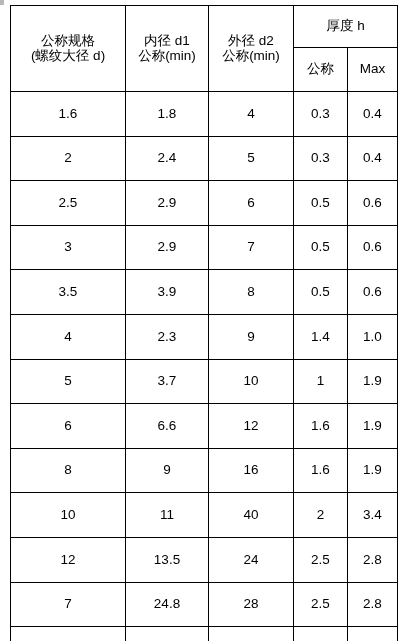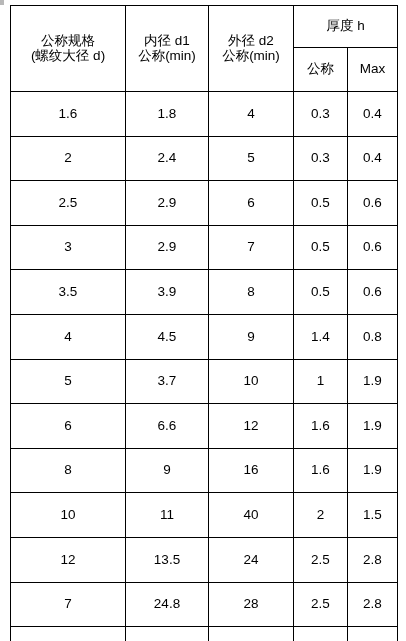--- a/index.html
+++ b/index.html
@@ -154,7 +154,7 @@
         </tr>
         <tr>
           <td>4</td>
-          <td>4.5</td>
+          <td>2.3</td>
           <td>9</td>
           <td>1.4</td>
           <td>0.8</td>

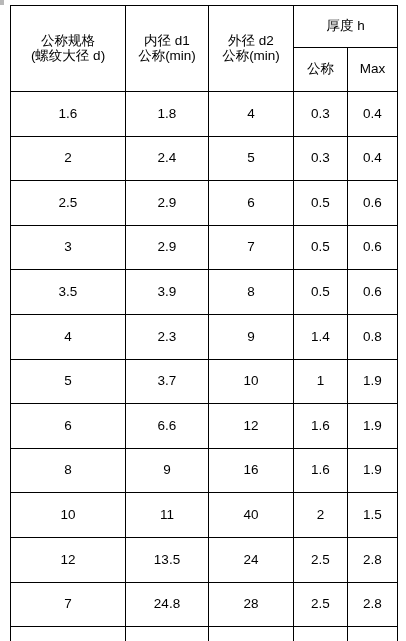--- a/index.html
+++ b/index.html
@@ -157,7 +157,7 @@
           <td>2.3</td>
           <td>9</td>
           <td>1.4</td>
-          <td>0.8</td>
+          <td>1.0</td>
         </tr>
         <tr>
           <td>5</td>

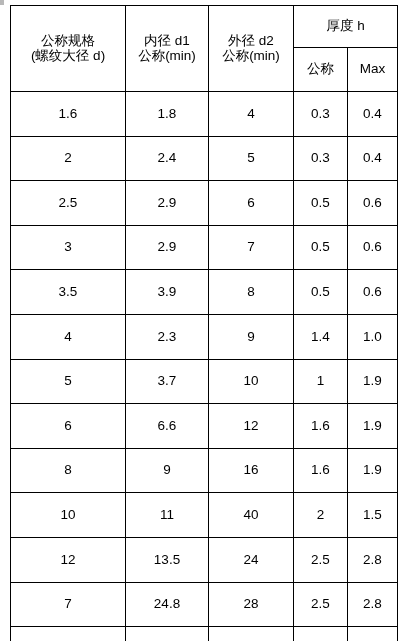--- a/index.html
+++ b/index.html
@@ -185,7 +185,7 @@
           <td>11</td>
           <td>40</td>
           <td>2</td>
-          <td>1.5</td>
+          <td>3.4</td>
         </tr>
         <tr>
           <td>12</td>

